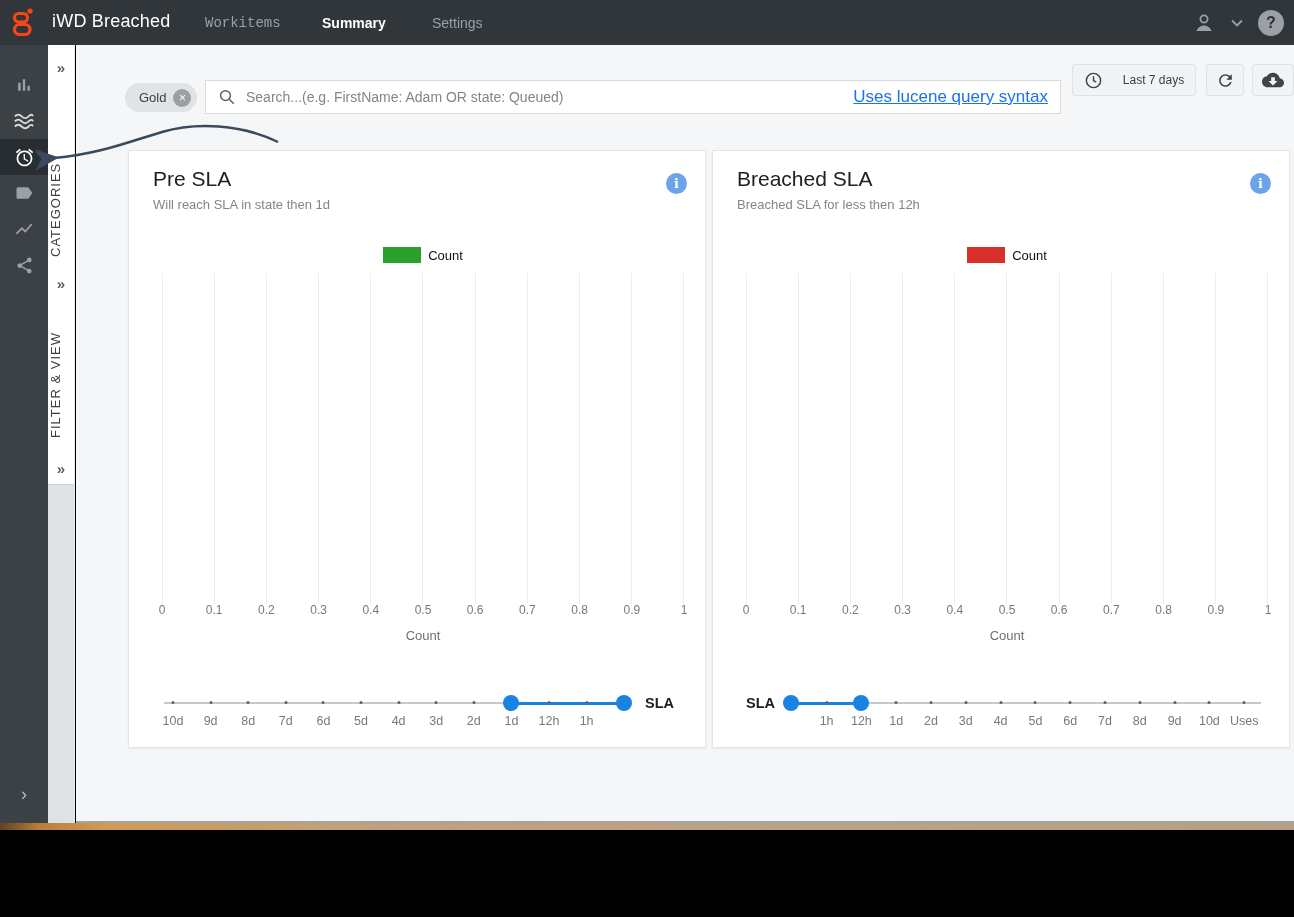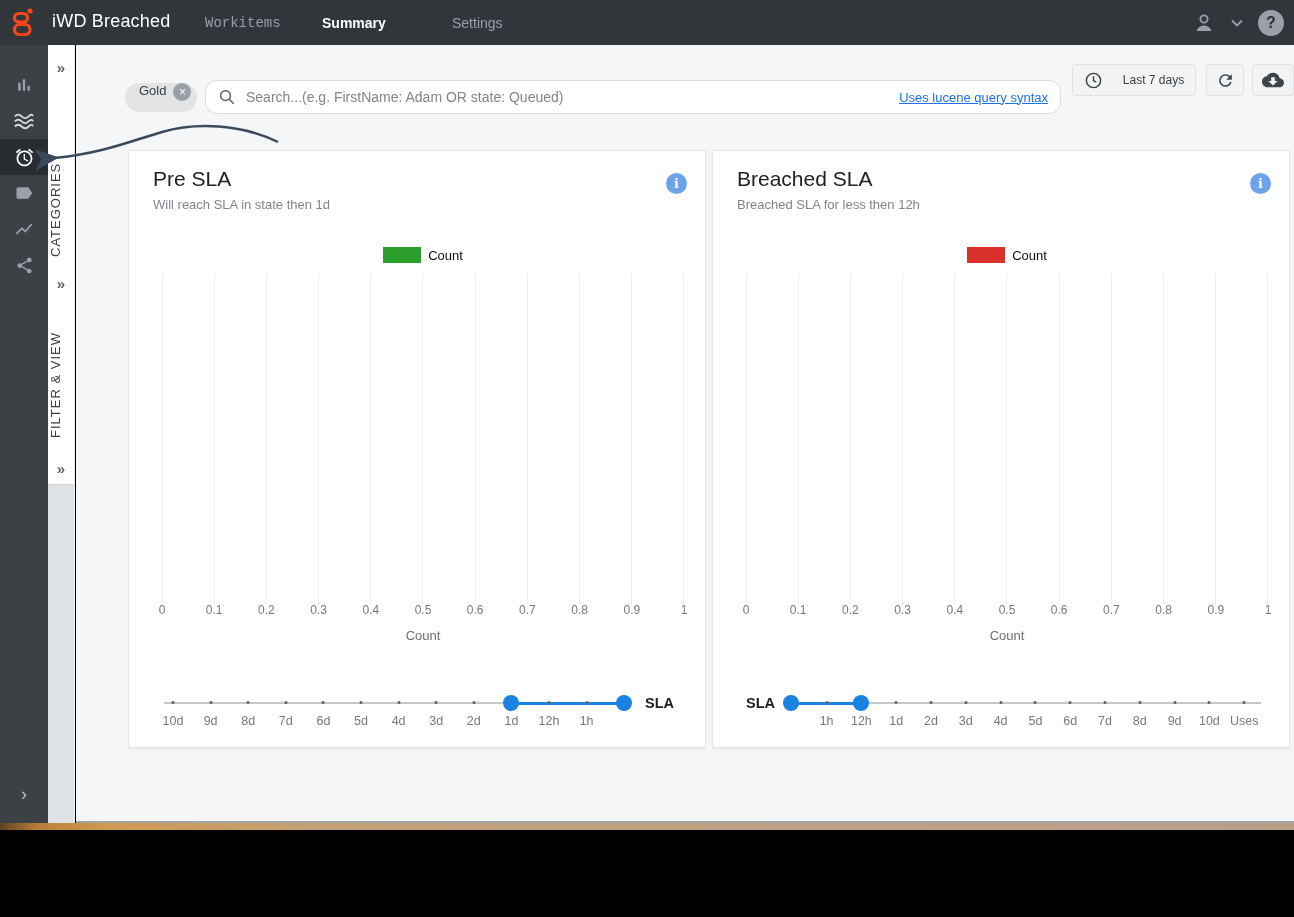--- a/index.html
+++ b/index.html
@@ -12,7 +12,7 @@
   .logo { position:absolute; left:10px; top:6px; width:26px; height:34px; }
   .app-title { position:absolute; left:52px; top:11px; font-size:18px; color:#fff; font-weight:500; letter-spacing:.2px; }
   .tab { position:absolute; top:15px; font-size:14px; color:#9aa0a6; cursor:pointer; }
-  .tab.t0 { left:205px;font-family:Liberation Mono, monospace; } .tab.t1 { left:322px; color:#fff; font-weight:bold; } .tab.t2 { left:452px; }
+  .tab.t0 { left:205px;font-family:Liberation Mono, monospace; } .tab.t1 { left:322px; color:#fff; font-weight:bold; } .tab.t2 { left:432px; }
   .tb-right { position:absolute; right:10px; top:0; height:45px; display:flex; align-items:center; gap:14px; }
   .help-circle { width:26px; height:26px; border-radius:50%; background:#9aa0a6; color:#2c3034;
                  font-weight:bold; font-size:16px; display:flex; align-items:center; justify-content:center; }

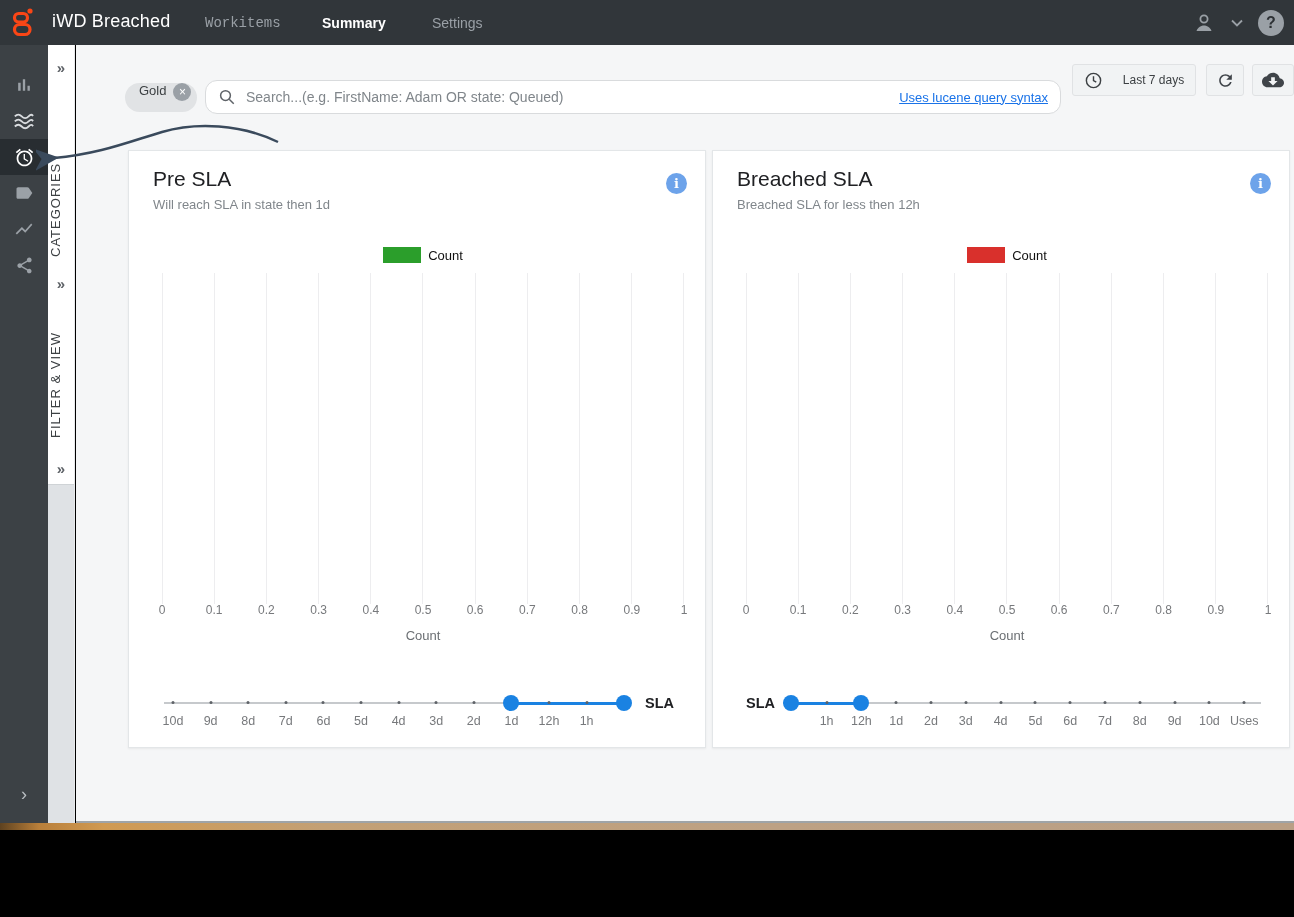--- a/index.html
+++ b/index.html
@@ -35,7 +35,7 @@
   .content { position:absolute; left:76px; top:45px; width:1218px; height:778px; background:#f5f6f7; border-bottom:2px solid #9fa4a7; }
 
   .chip { position:absolute; left:49px; top:38px; height:29px; padding:0 6px 0 14px; background:#e1e3e5;
-          border-radius:15px; display:flex; align-items:flex-start; gap:7px; font-size:13px; color:#3c4043; }
+          border-radius:15px; display:flex; align-items:center; gap:7px; font-size:13px; color:#3c4043; }
   .chip-x { width:18px; height:18px; border-radius:50%; background:#9aa0a6; color:#fff; font-size:12px;
             display:flex; align-items:center; justify-content:center; cursor:pointer; }
   .search-box { position:absolute; left:129px; top:35px; width:856px; height:34px; background:#fff;

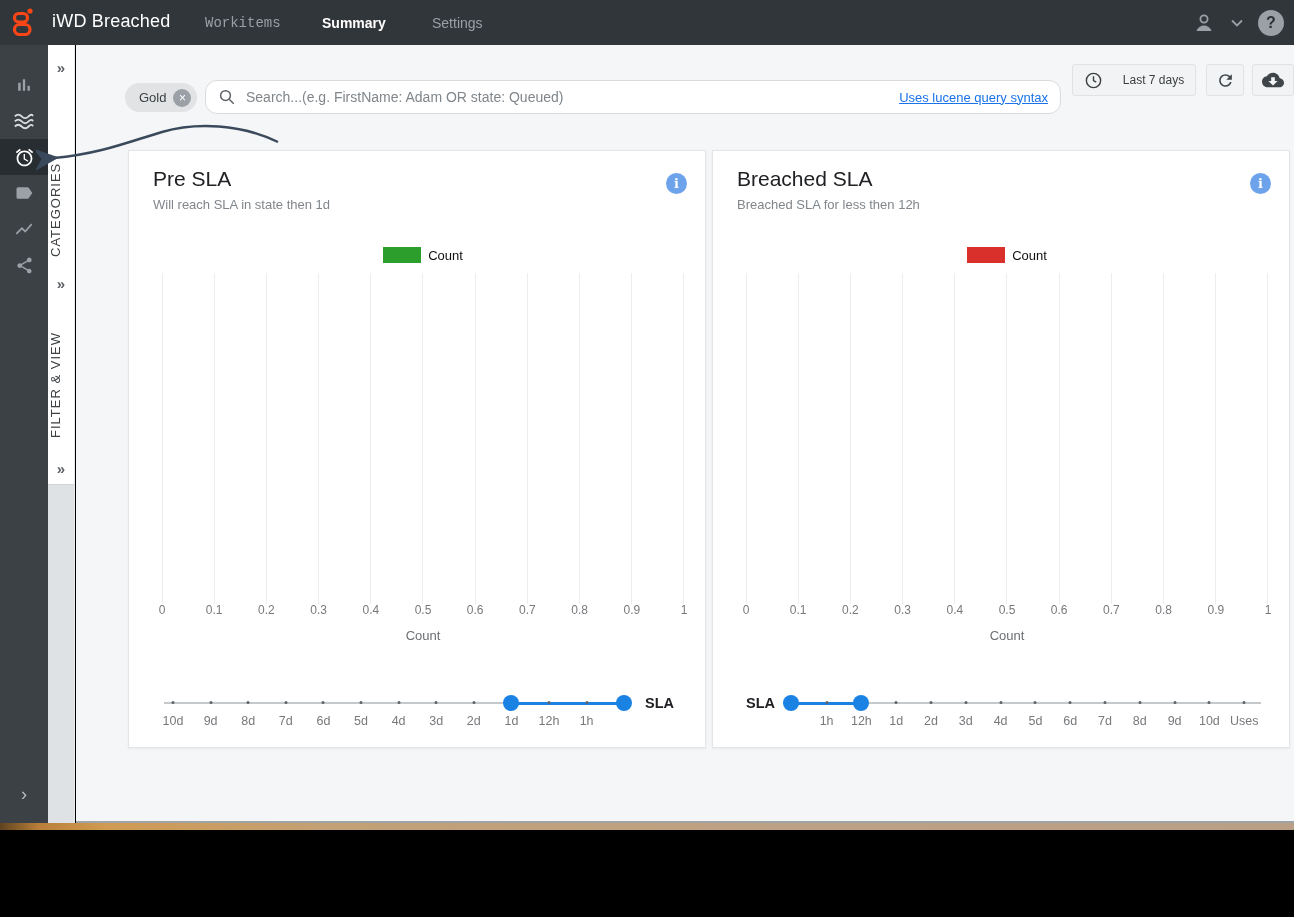--- a/index.html
+++ b/index.html
@@ -39,7 +39,7 @@
   .chip-x { width:18px; height:18px; border-radius:50%; background:#9aa0a6; color:#fff; font-size:12px;
             display:flex; align-items:center; justify-content:center; cursor:pointer; }
   .search-box { position:absolute; left:129px; top:35px; width:856px; height:34px; background:#fff;
-                border:1px solid #d9dbdd; border-radius:12px; display:flex; align-items:center; }
+                border:1px solid #d9dbdd; border-radius:0; display:flex; align-items:center; }
   .search-box svg { margin:0 10px 0 12px; flex:0 0 auto; }
   .search-box input { flex:1; border:none; outline:none; font-size:14px; color:#202124; background:transparent;
                       font-family:"Liberation Sans", sans-serif; }

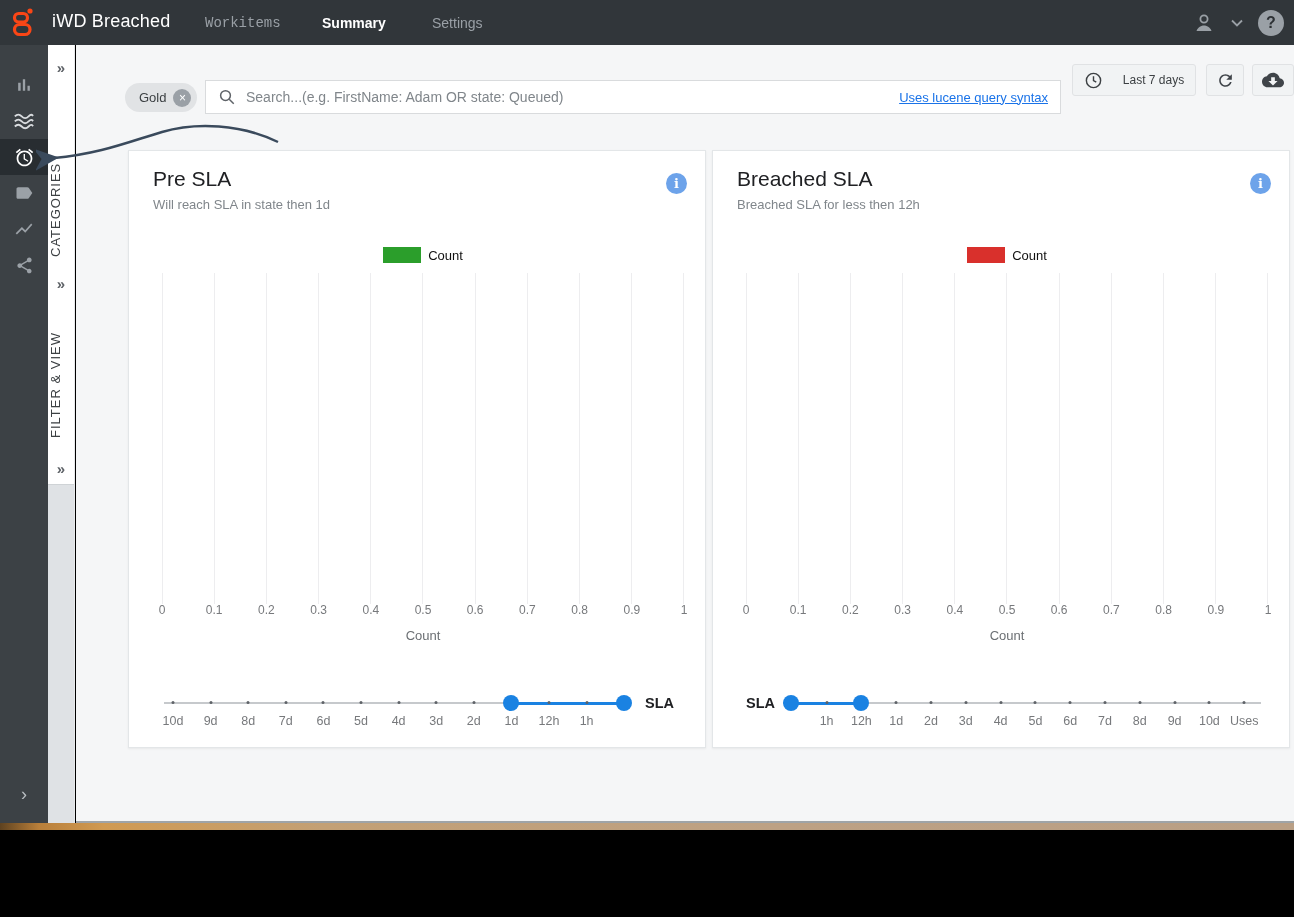--- a/index.html
+++ b/index.html
@@ -44,7 +44,7 @@
   .search-box input { flex:1; border:none; outline:none; font-size:14px; color:#202124; background:transparent;
                       font-family:"Liberation Sans", sans-serif; }
   .search-box input::placeholder { color:#80868b; }
-  .lucene { margin:0 12px; font-size:13px; color:#1a73e8; text-decoration:underline; white-space:nowrap; cursor:pointer; }
+  .lucene { margin:0 12px; font-size:17px; color:#1a73e8; text-decoration:underline; white-space:nowrap; cursor:pointer; }
   .btn { position:absolute; top:19px; height:32px; background:#f1f3f4; border:1px solid #e0e2e4; border-radius:3px;
          display:flex; align-items:center; justify-content:center; gap:20px; font-size:12px; color:#3c4043; cursor:pointer; }
   .btn.time { left:996px; width:124px; }

